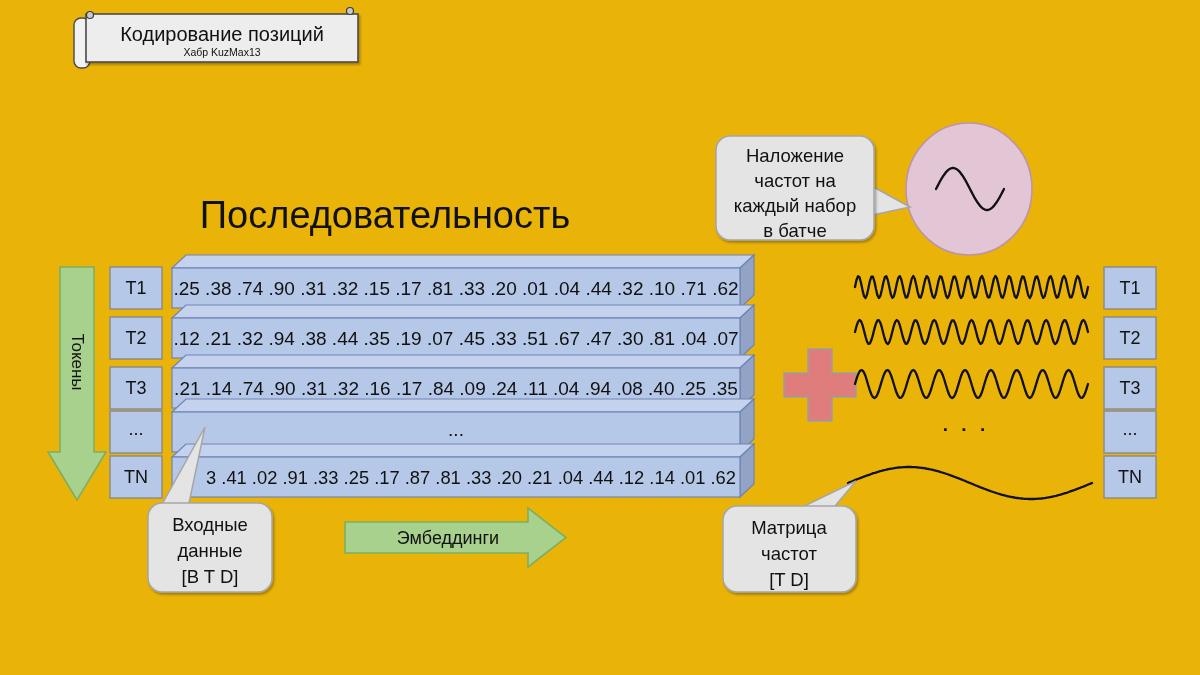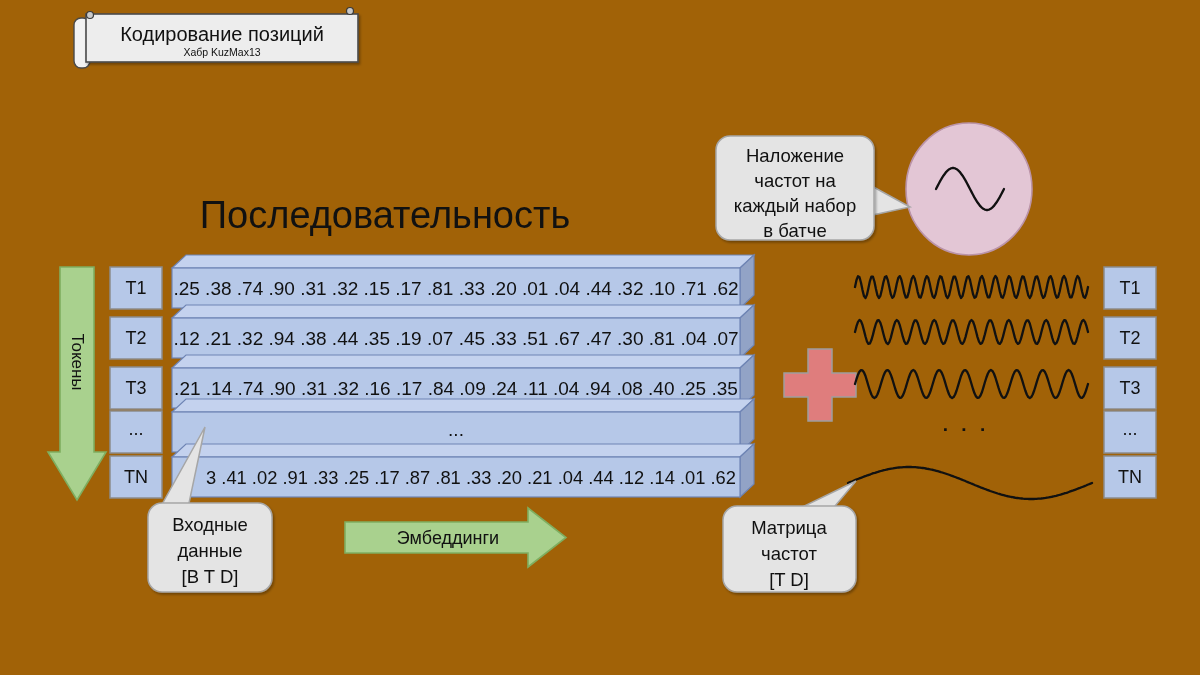--- a/index.html
+++ b/index.html
@@ -3,7 +3,7 @@
 <meta charset="utf-8">
 <style>
   html,body{margin:0;padding:0;background:#f5f5f5;}
-  .stage{position:relative;width:1200px;height:675px;background:#a16207;overflow:hidden;
+  .stage{position:relative;width:1200px;height:675px;background:#eab308;overflow:hidden;
          font-family:"Liberation Sans", sans-serif;}
   svg text{font-family:"Liberation Sans", sans-serif;fill:#111;}
   .banner-roll{fill:#f2f2f2;stroke:#4a4a4a;stroke-width:1.4;}

